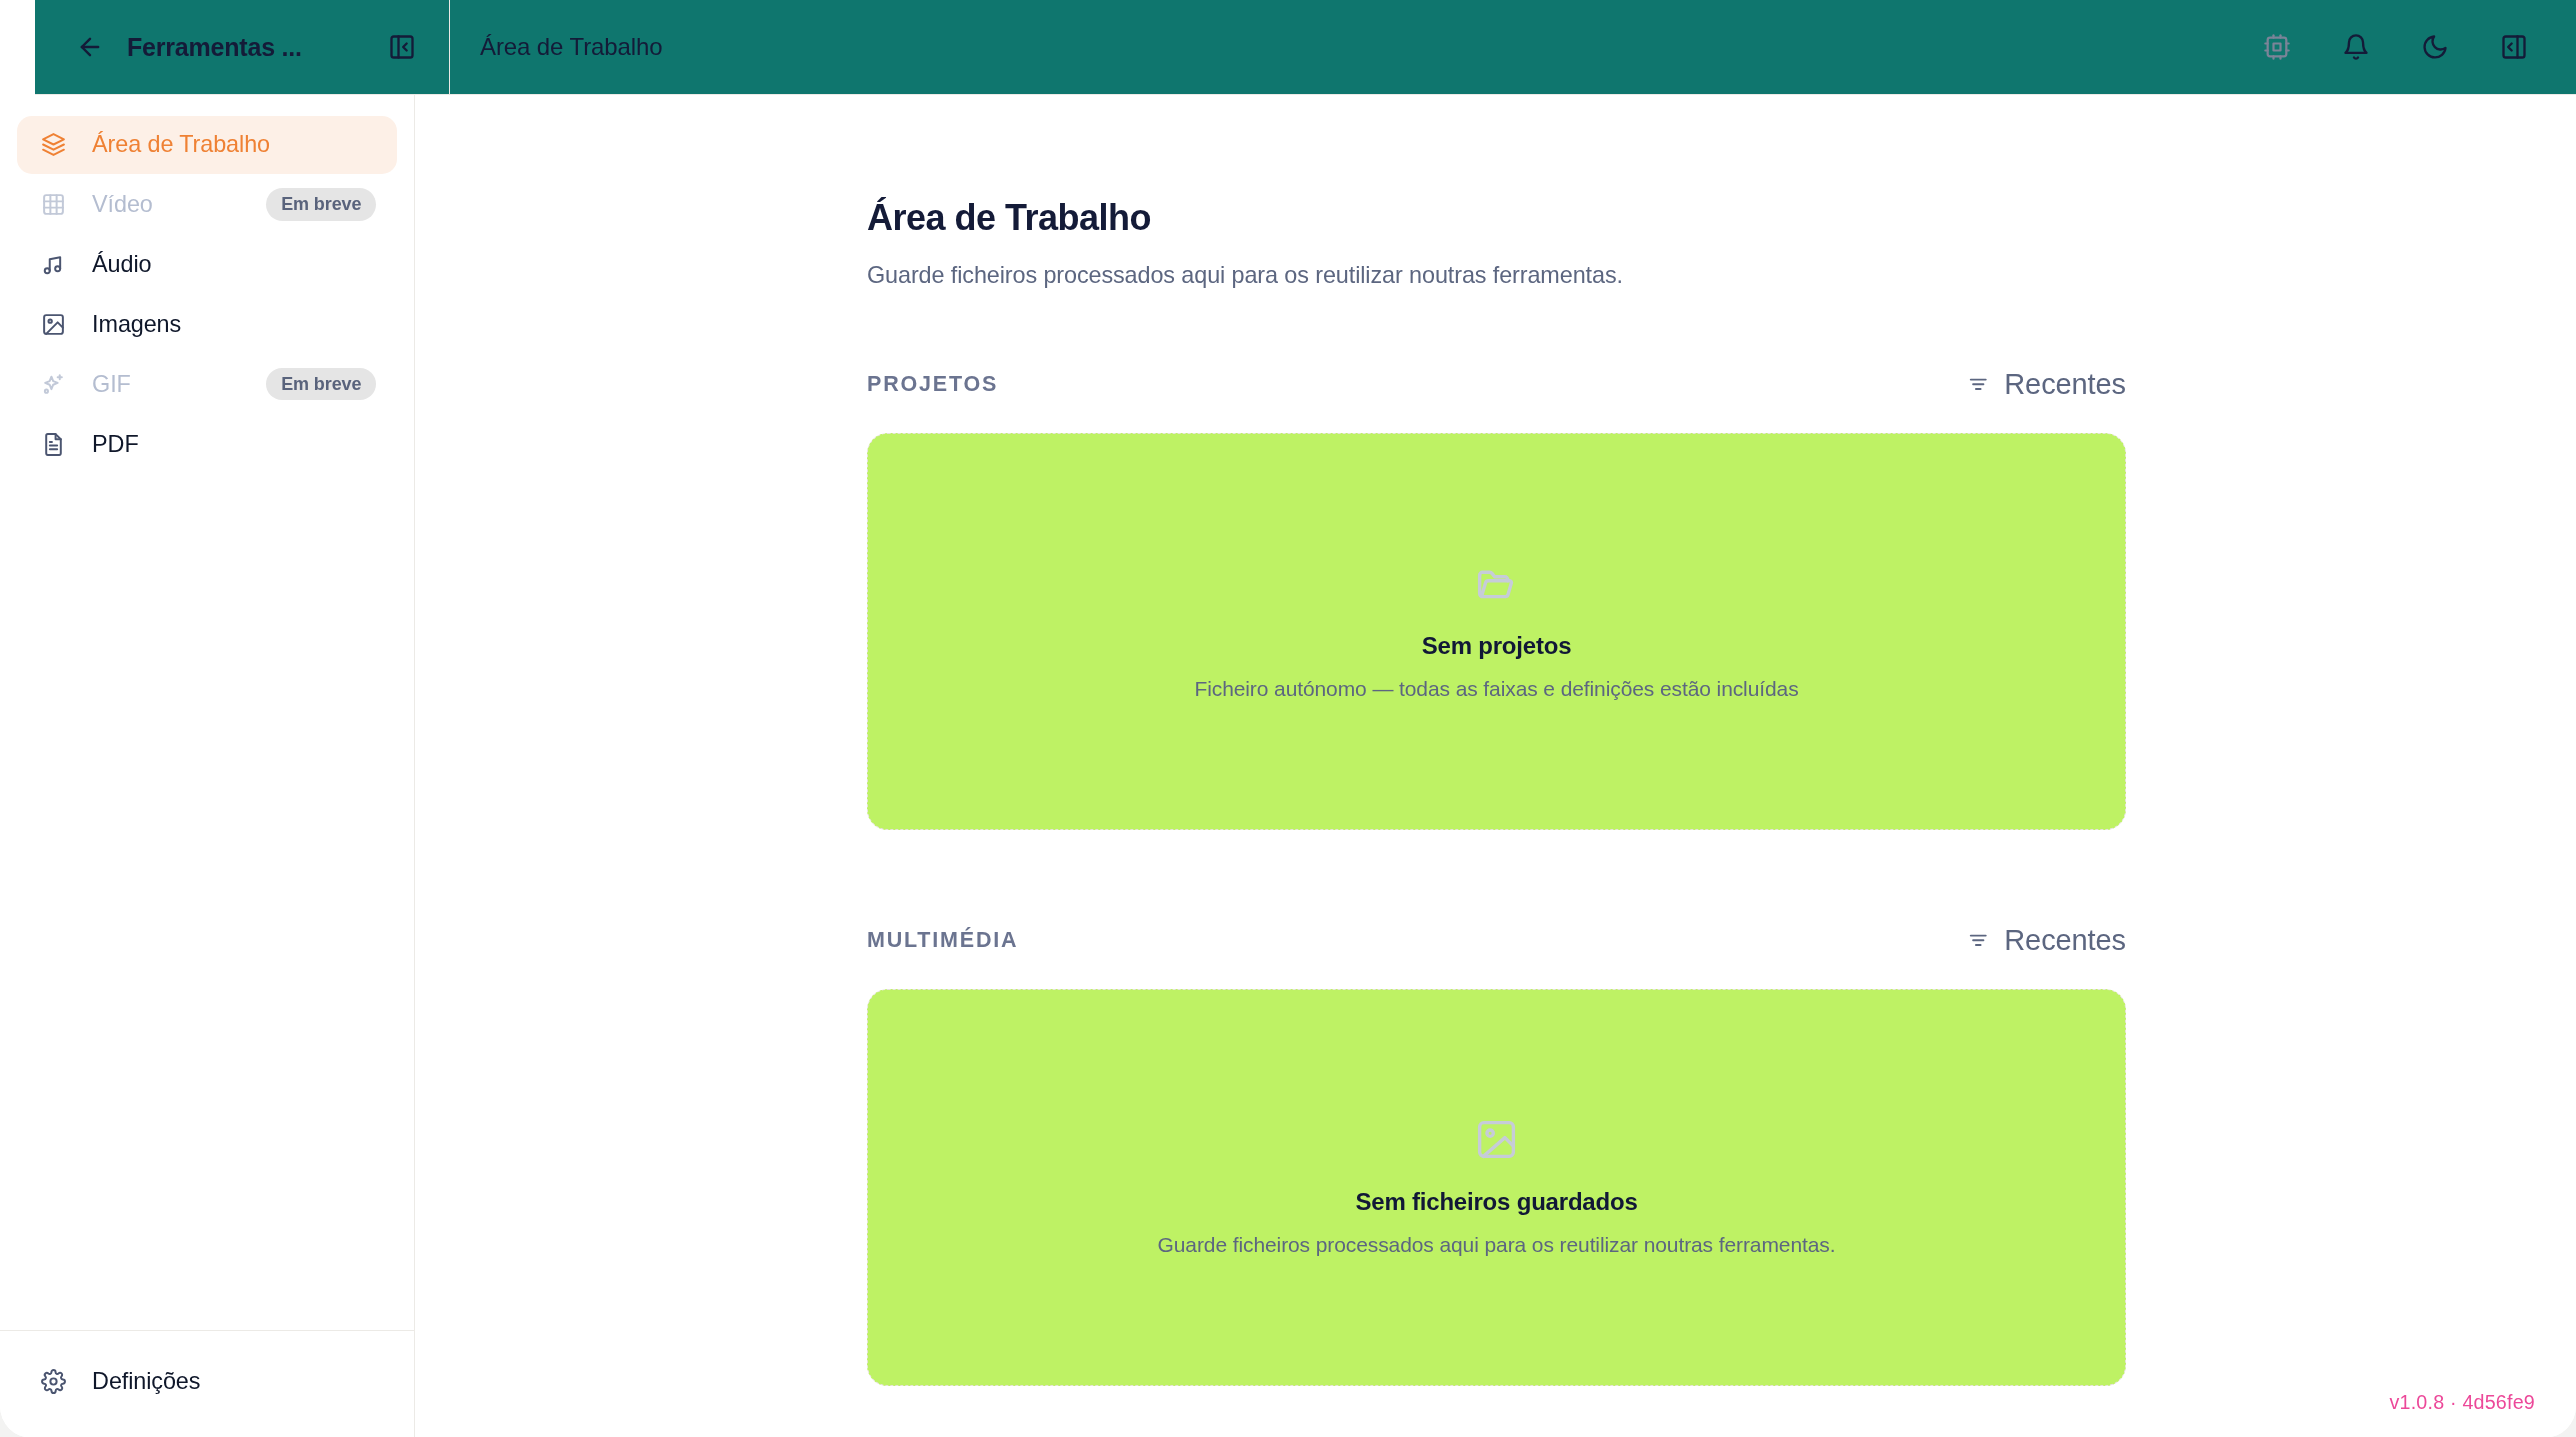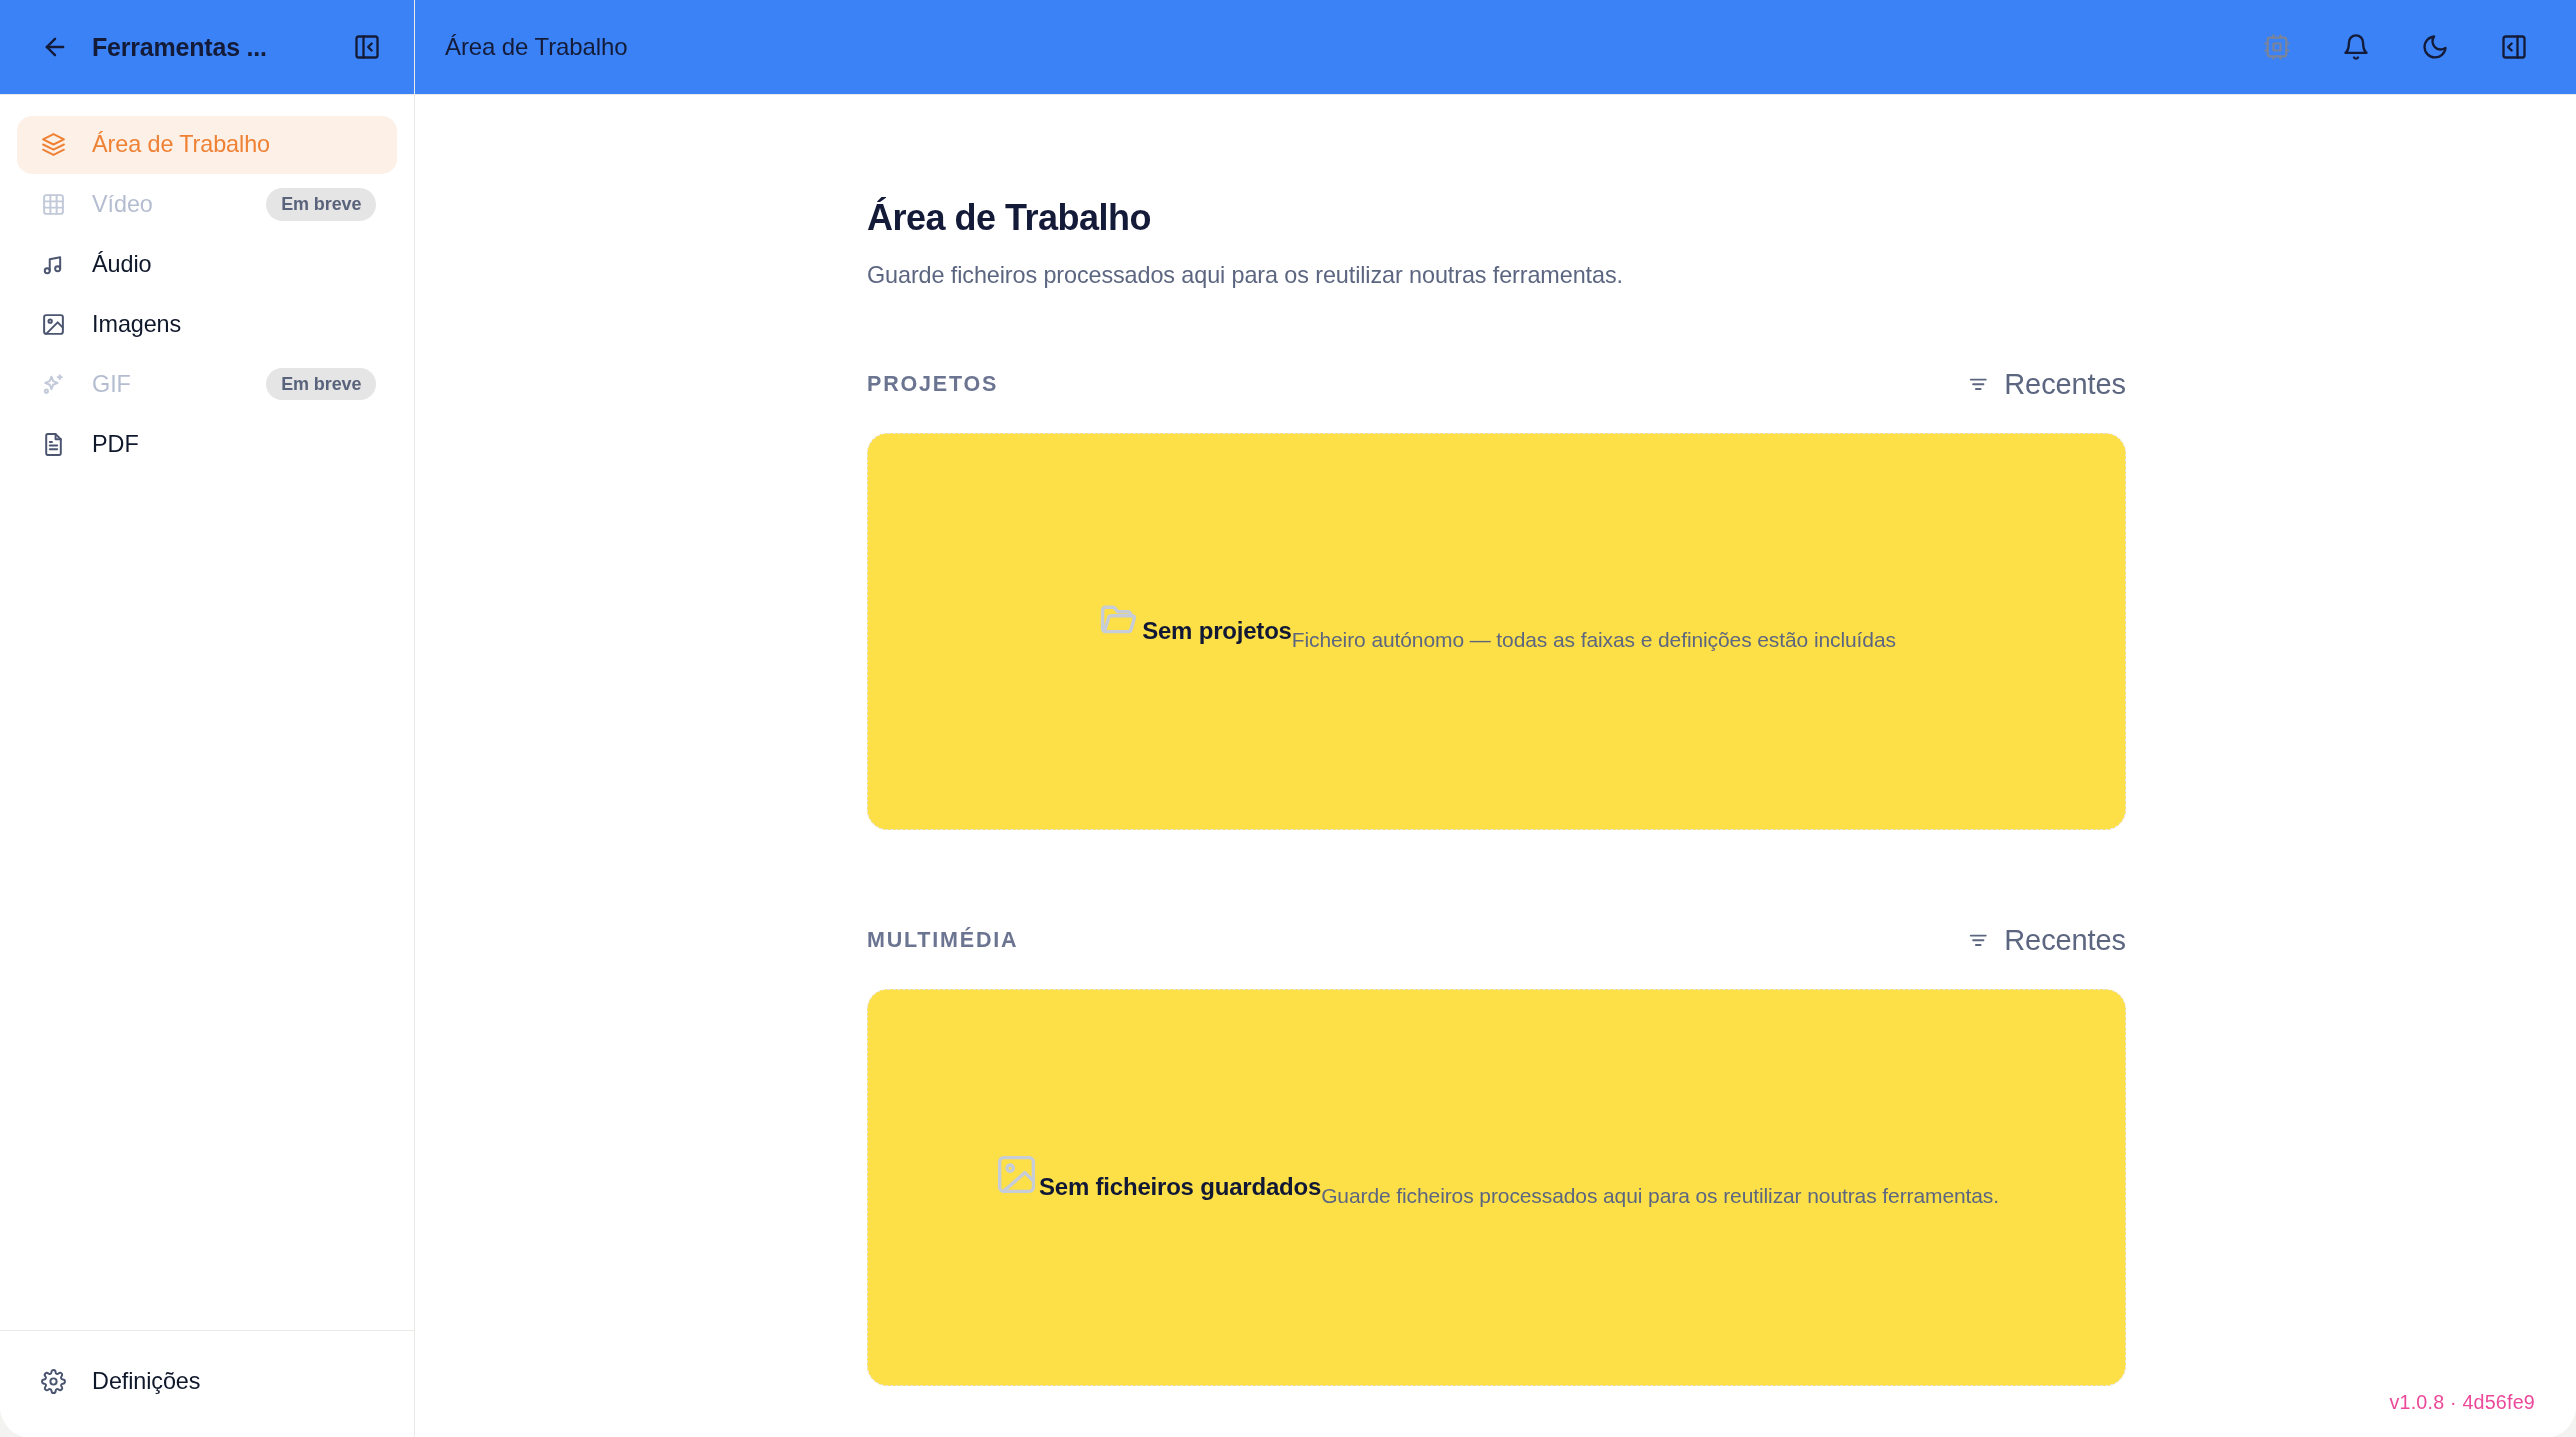--- a/index.html
+++ b/index.html
@@ -33,7 +33,8 @@
     display: flex;
     align-items: stretch;
     border-bottom: 0.9px solid #eceae6;
-    background: #3b82f6;
+    background: #0f766e;
+    margin-left: 35px;
   }
 
   .topbar-left {

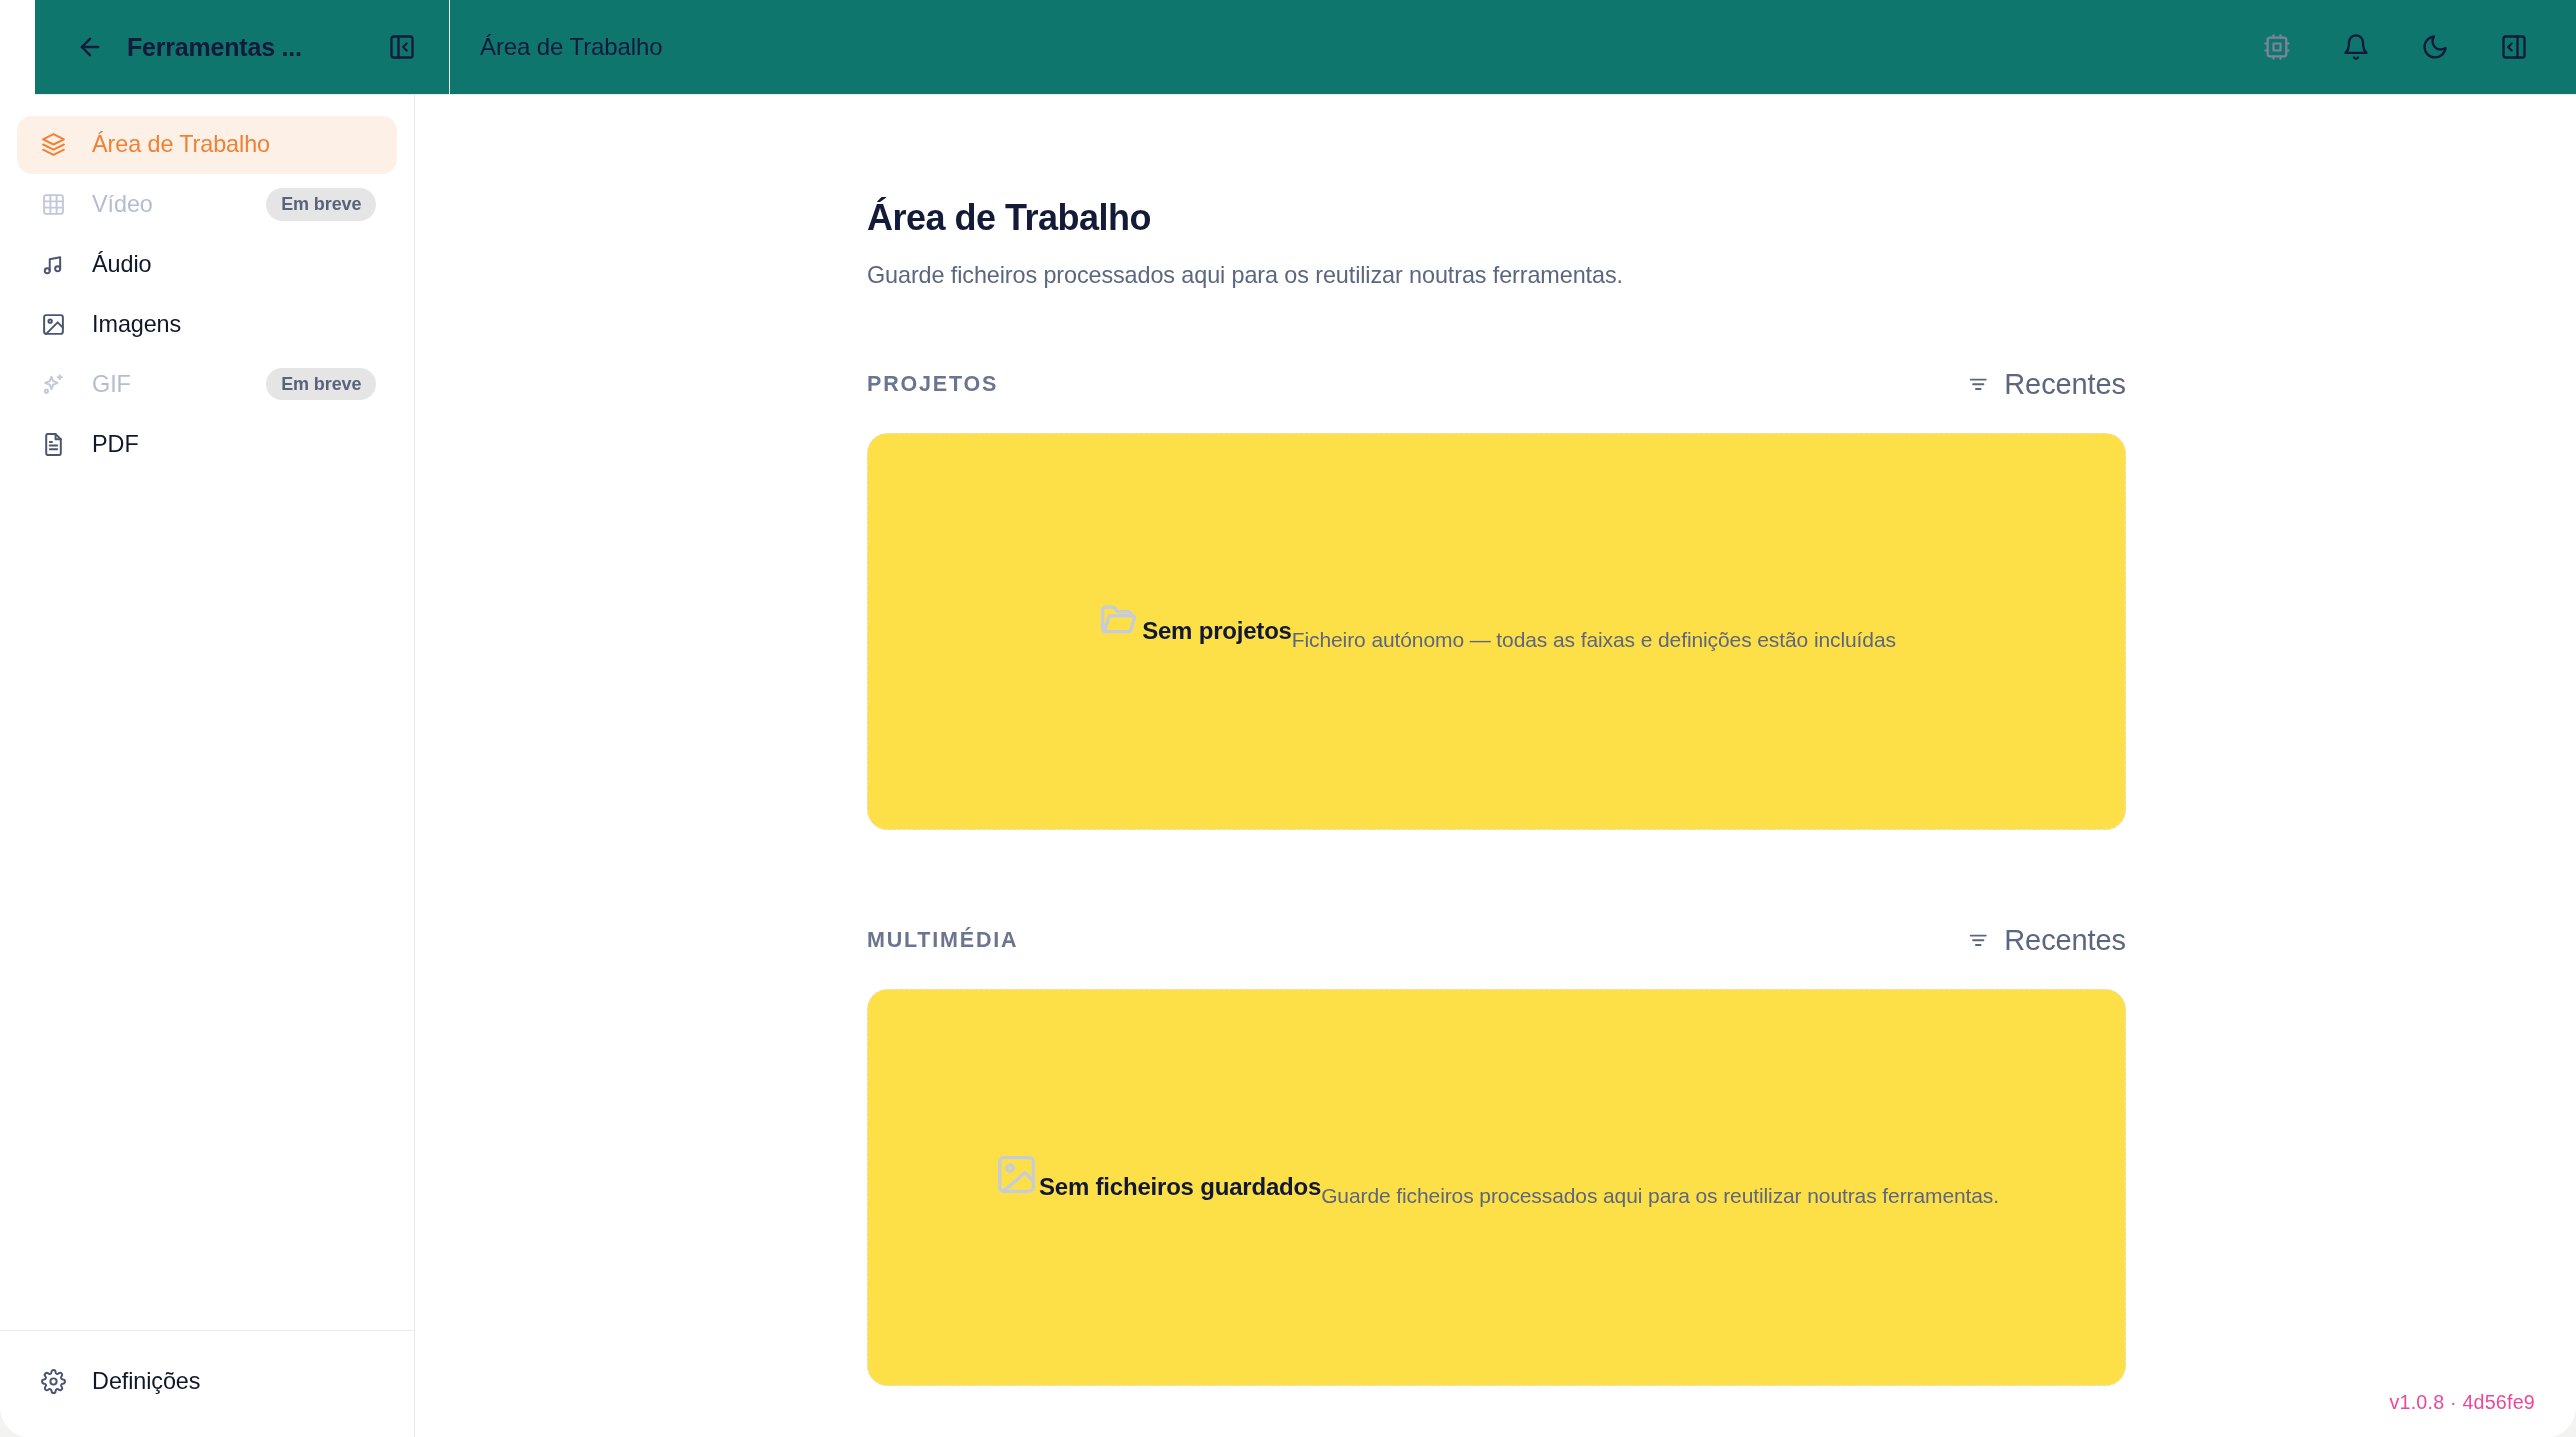--- a/index.html
+++ b/index.html
@@ -251,10 +251,10 @@
     border-radius: 20.6px;
     height: 397px;
     display: flex;
-    flex-direction: row;
+    flex-direction: column;
     align-items: center;
     justify-content: center;
-    background: #fde047;
+    background: #bef264;
     cursor: pointer;
   }
 

